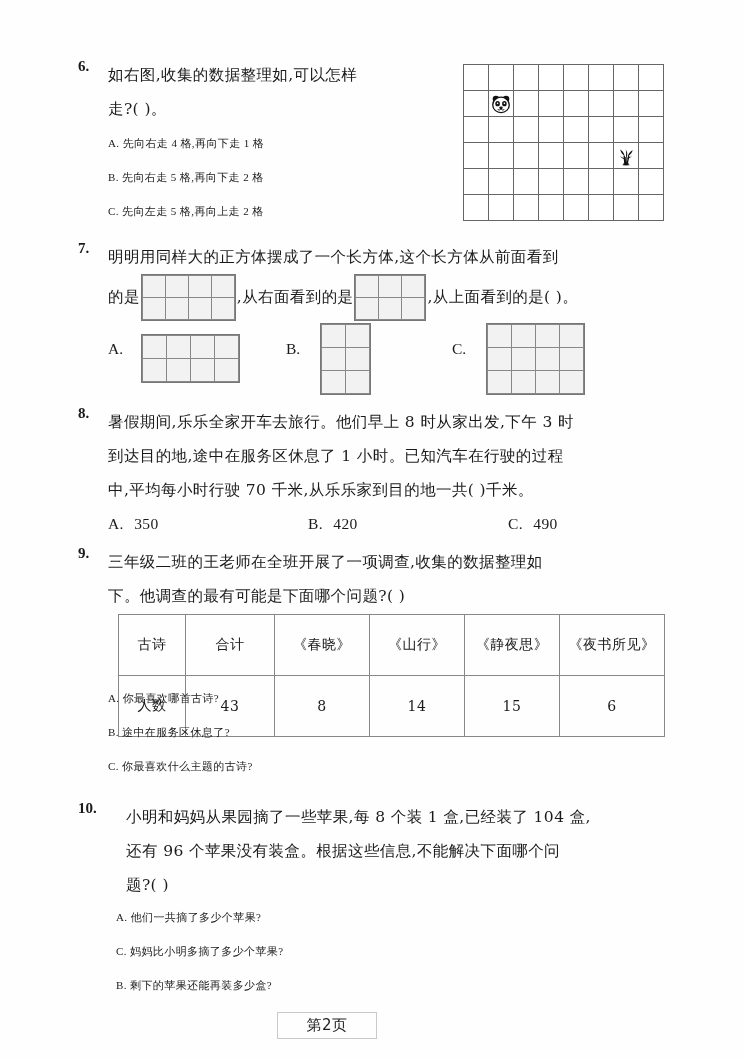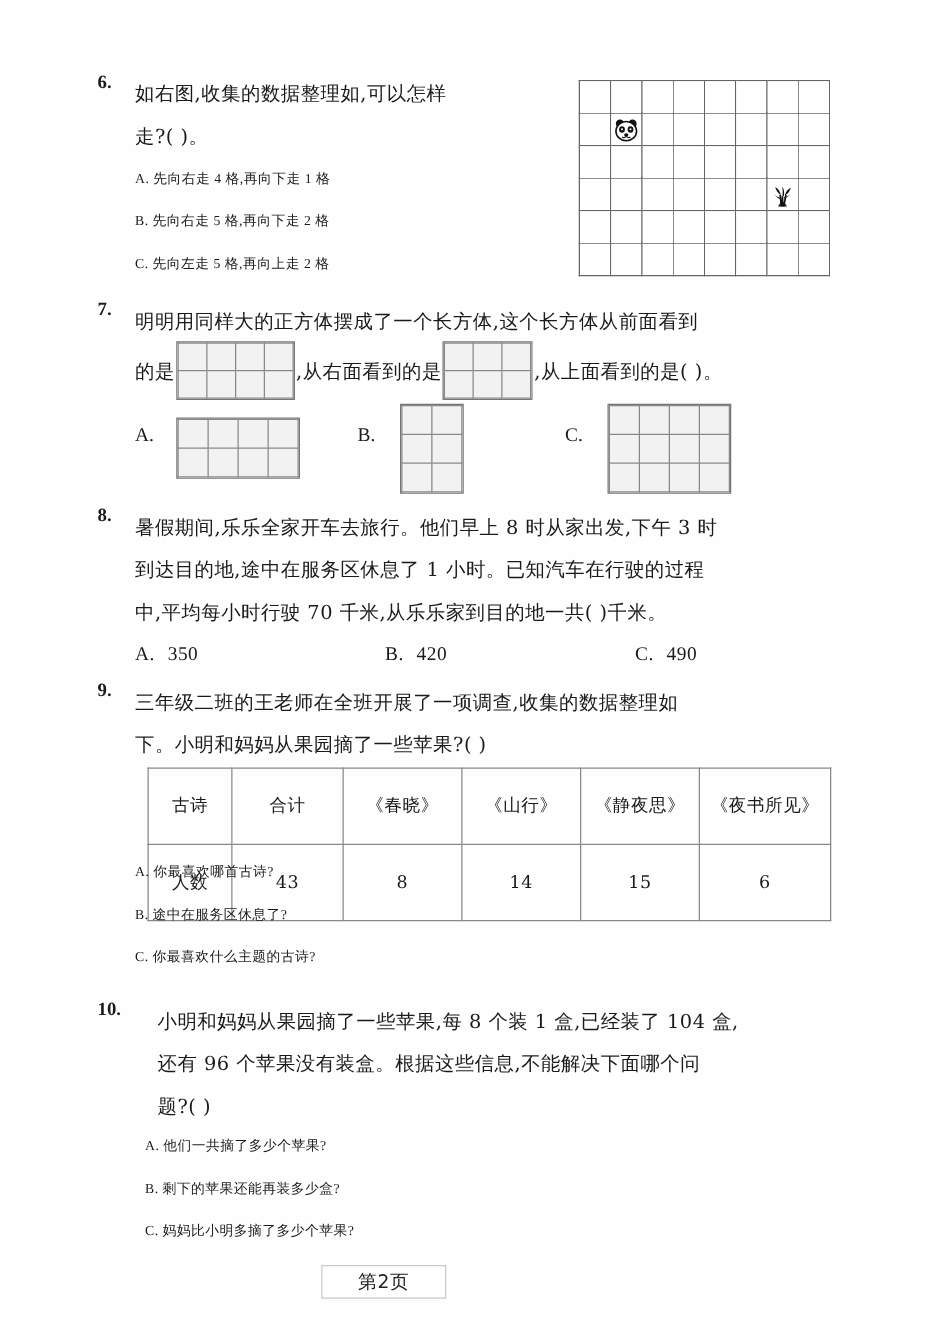--- a/index.html
+++ b/index.html
@@ -392,7 +392,7 @@
     <div class="qnum">9.</div>
     <div class="qbody">
       <div class="qline">三年级二班的王老师在全班开展了一项调查,收集的数据整理如</div>
-      <div class="qline">下。小明和妈妈从果园摘了一些苹果?(        )</div>
+      <div class="qline">下。他调查的最有可能是下面哪个问题?(        )</div>
     </div>
   </div>
 

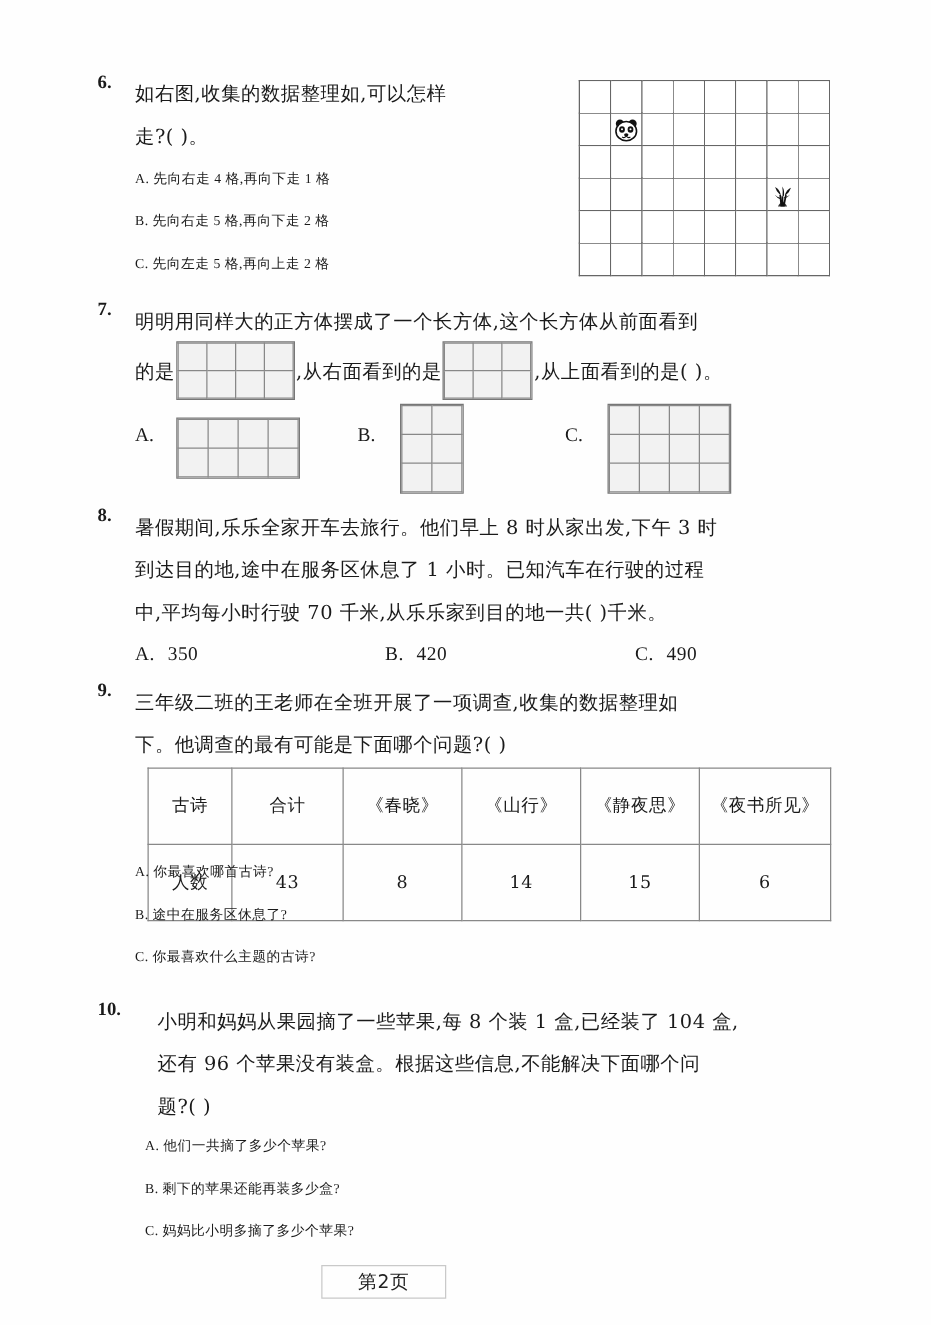--- a/index.html
+++ b/index.html
@@ -434,8 +434,8 @@
 
   <div style="position:absolute; left:116px; top:900px; width:560px;">
     <div class="opt">A. 他们一共摘了多少个苹果?</div>
+    <div class="opt">C. 妈妈比小明多摘了多少个苹果?</div>
     <div class="opt">B. 剩下的苹果还能再装多少盒?</div>
-    <div class="opt">C. 妈妈比小明多摘了多少个苹果?</div>
   </div>
 
   <div class="footer" style="top:1012px;">

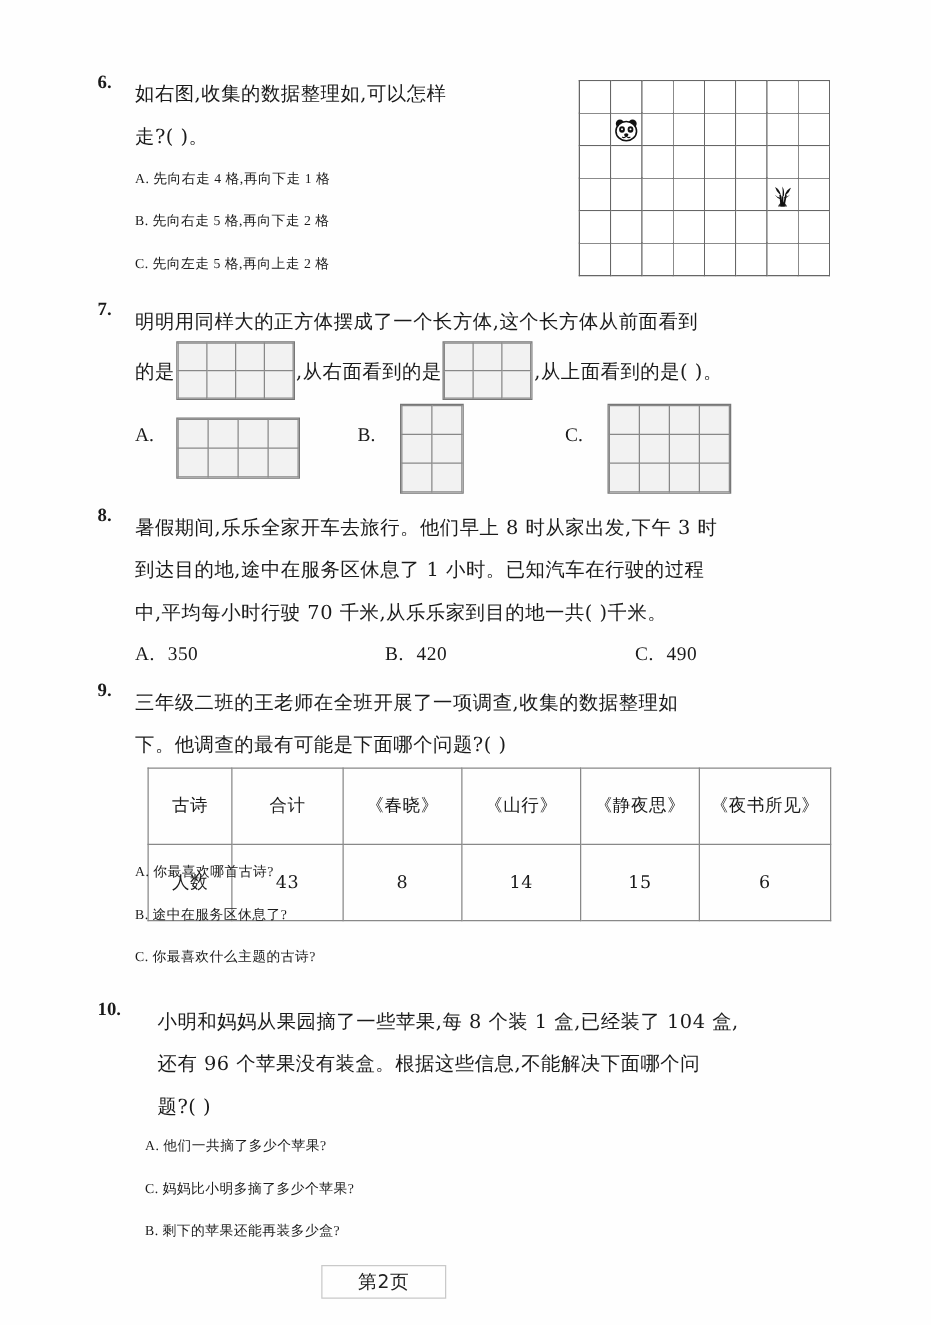--- a/index.html
+++ b/index.html
@@ -153,6 +153,7 @@
     font-size: 15px;
     font-family: "DejaVu Sans", "Liberation Sans", sans-serif;
     color: #222;
+    padding-left: 20px;
   }
   .footerBox {
     display: inline-block;

